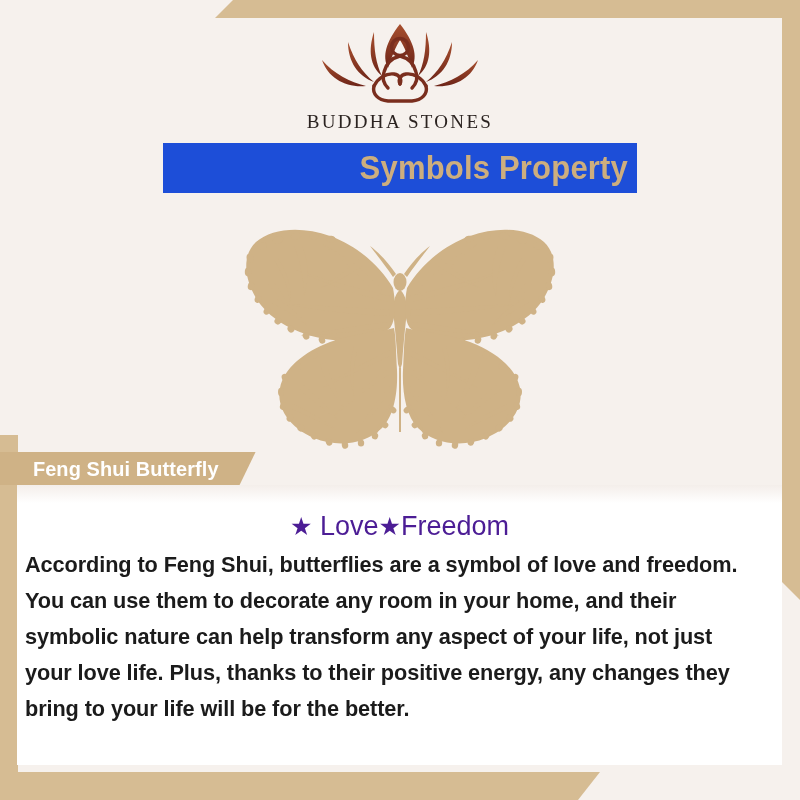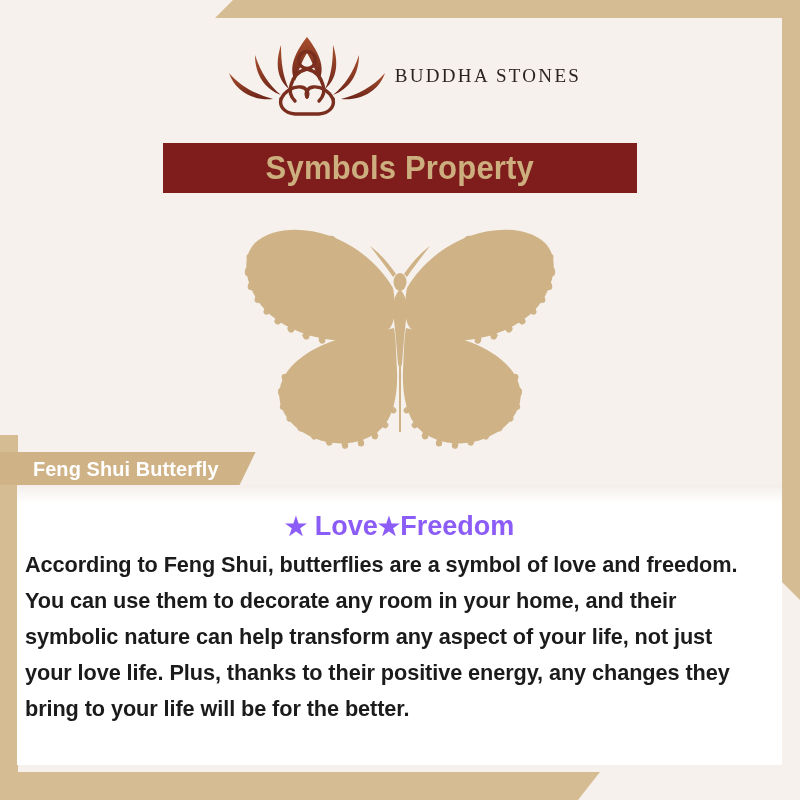--- a/index.html
+++ b/index.html
@@ -72,7 +72,7 @@
   }
   .logo-wrap {
     display: flex;
-    flex-direction: row;
+    flex-direction: column;
     align-items: center;
     margin-top: 6px;
   }

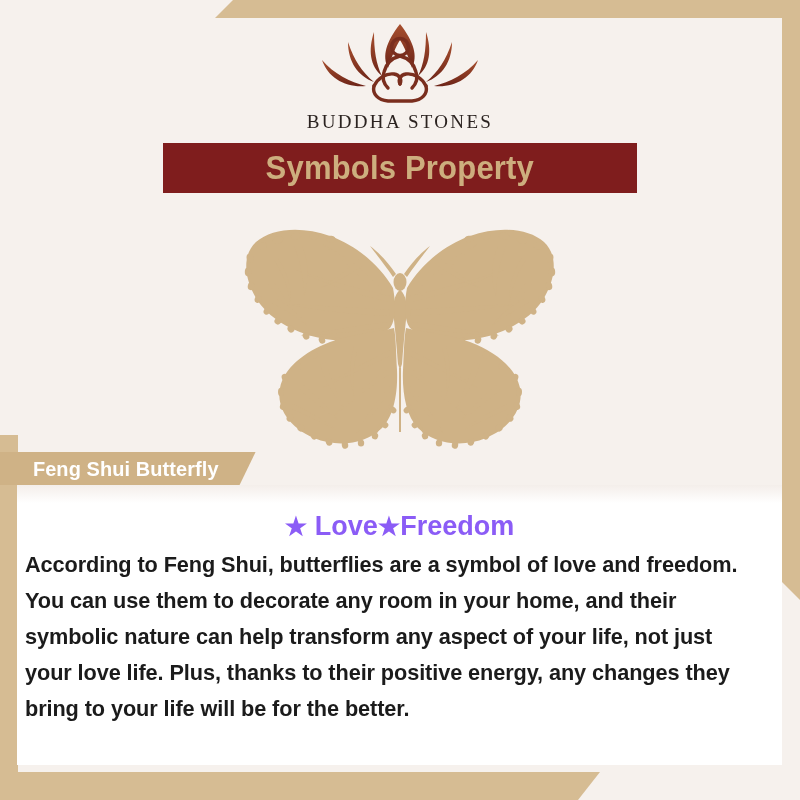--- a/index.html
+++ b/index.html
@@ -97,10 +97,10 @@
     left: 163px;
     width: 474px;
     height: 50px;
-    background: #7f1d1d;
+    background: #1d4ed8;
     display: flex;
     align-items: center;
-    justify-content: center;
+    justify-content: flex-end;
   }
   .title-text {
     font-family: "Liberation Sans Narrow", "Liberation Sans", sans-serif;

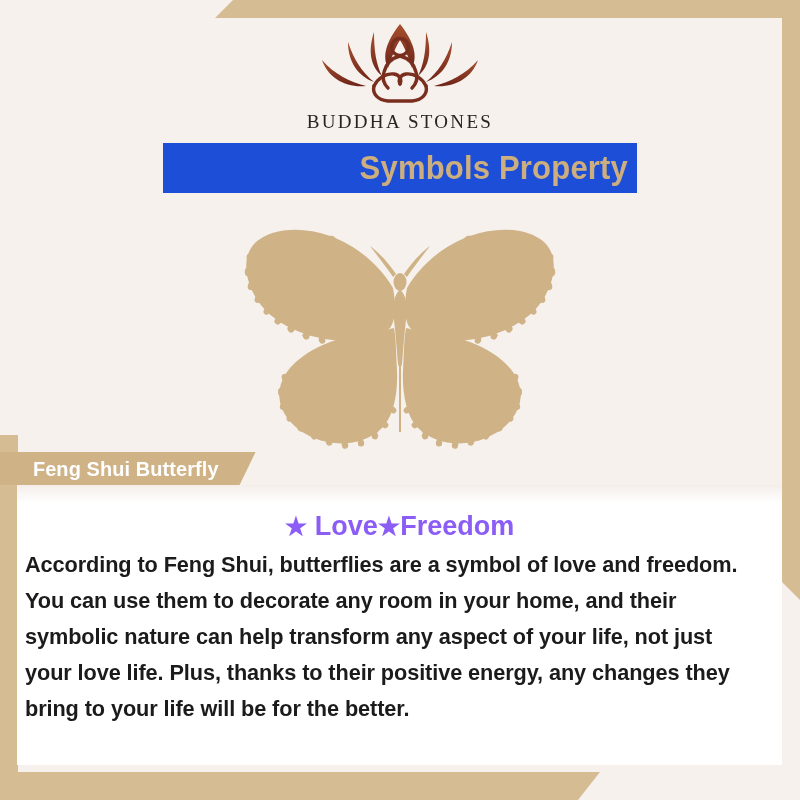--- a/index.html
+++ b/index.html
@@ -178,8 +178,8 @@
     text-align: center;
     font-family: "Liberation Sans Narrow", "Liberation Sans", sans-serif;
     font-size: 27px;
-    font-weight: bold;
-    color: #8b5cf6;
+    font-weight: normal;
+    color: #4c1d95;
     letter-spacing: 0px;
   }
   .star {

